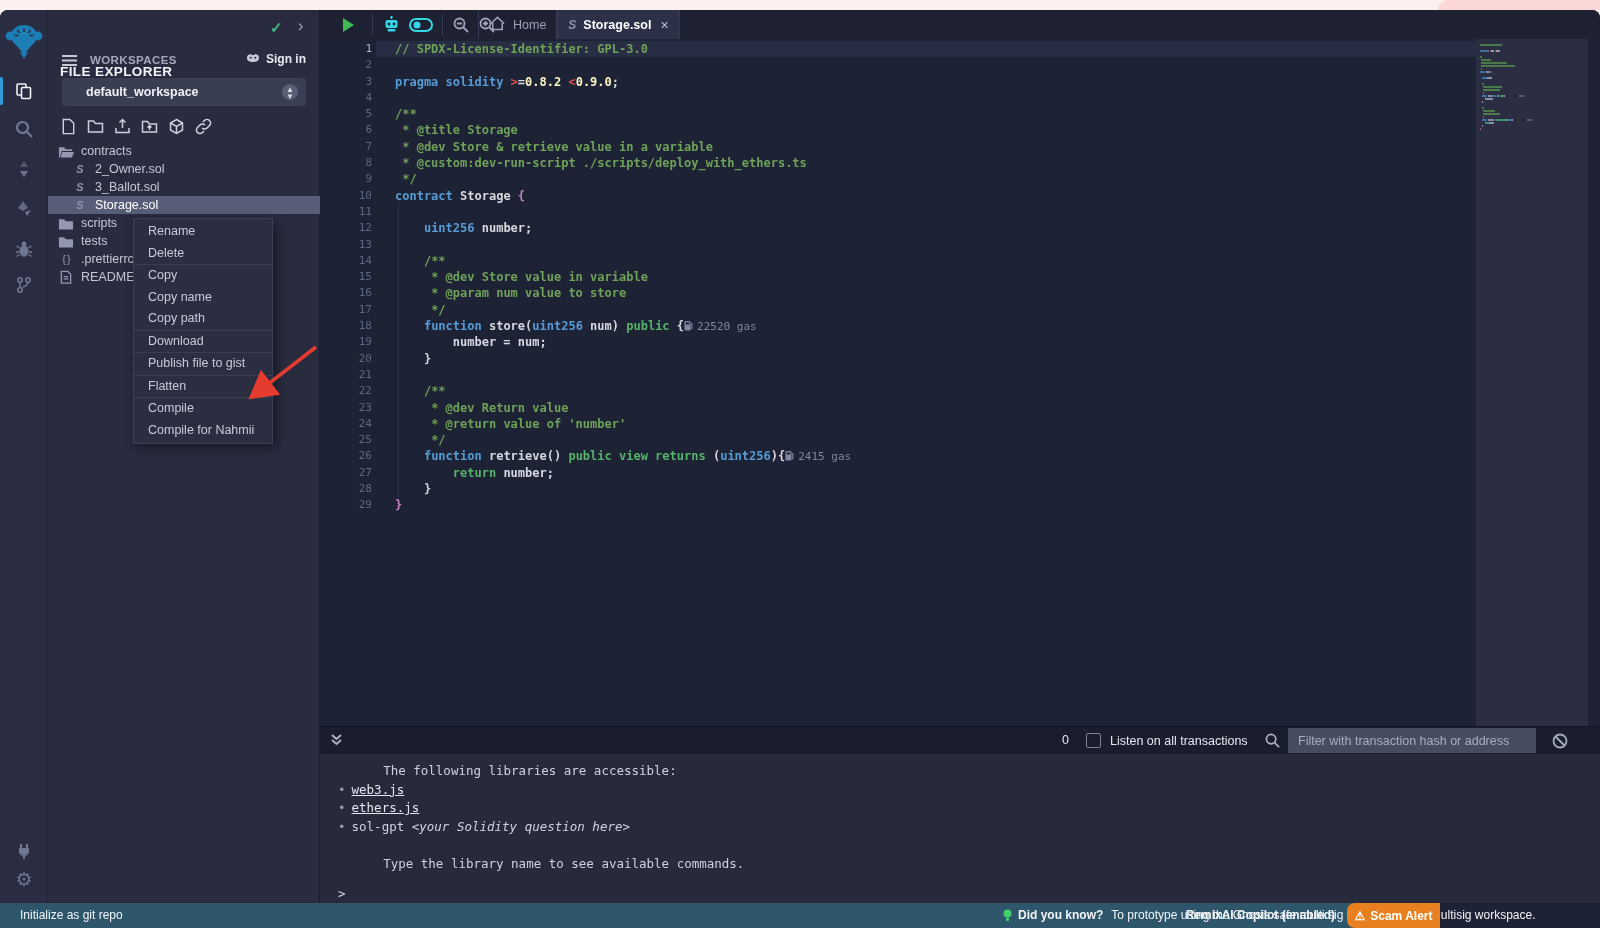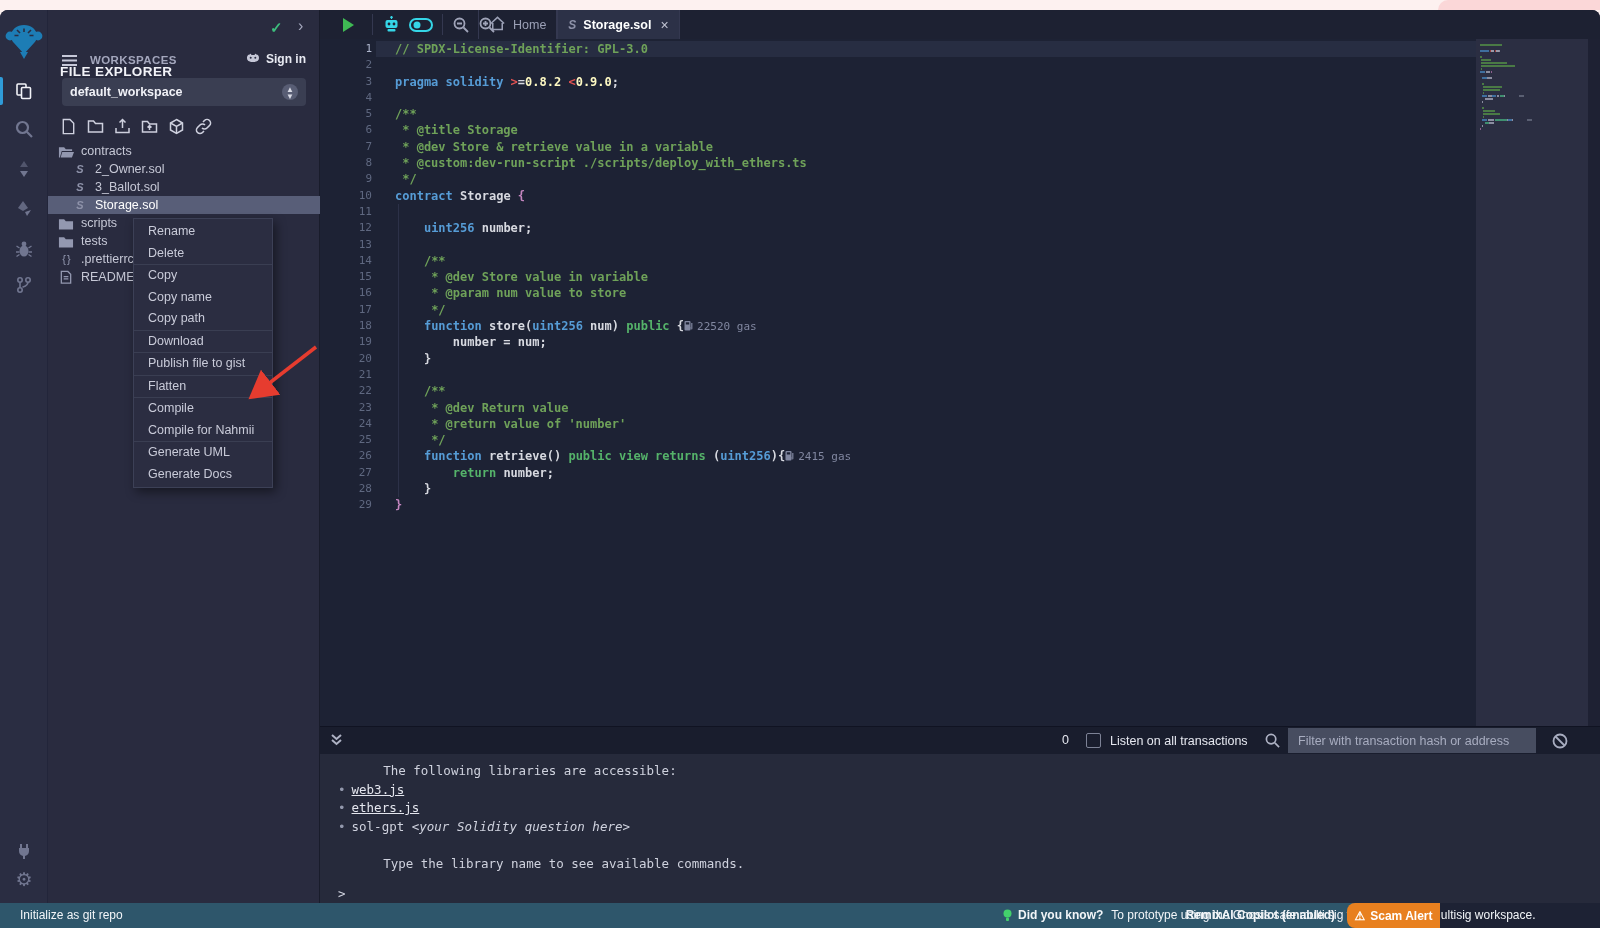--- a/index.html
+++ b/index.html
@@ -31,7 +31,7 @@
   #ws-label { position:absolute; left:42px; top:4px; color:#a4a7bd; font-size:11.5px; letter-spacing:.4px; }
   #gh-signin { position:absolute; right:14px; top:2px; color:#e8eaf2; font-size:12px; display:flex; align-items:center; gap:5px; }
   #gh-signin svg { color:#c6c8d8; }
-  #ws-select { position:absolute; left:14px; top:68px; width:244px; height:28px; background:#3a3e52; border-radius:4px; color:#f0f1f7; font-size:12.5px; font-weight:bold; line-height:28px; padding-left:8px; cursor:pointer; }
+  #ws-select { position:absolute; left:14px; top:68px; width:244px; height:28px; background:#3a3e52; border-radius:4px; color:#f0f1f7; font-size:12.5px; font-weight:bold; line-height:28px; padding-left:24px; cursor:pointer; }
   #ws-caret { position:absolute; right:8px; top:6px; width:16px; height:16px; border-radius:50%; background:#585d74; color:#d9dbe6; font-size:8px; text-align:center; line-height:7px; padding-top:2px; }
   #file-toolbar { position:absolute; left:12px; top:108px; height:18px; display:flex; gap:10px; color:#ced0de; }
   #file-toolbar .ft-icon { width:17px; height:17px; cursor:pointer; }

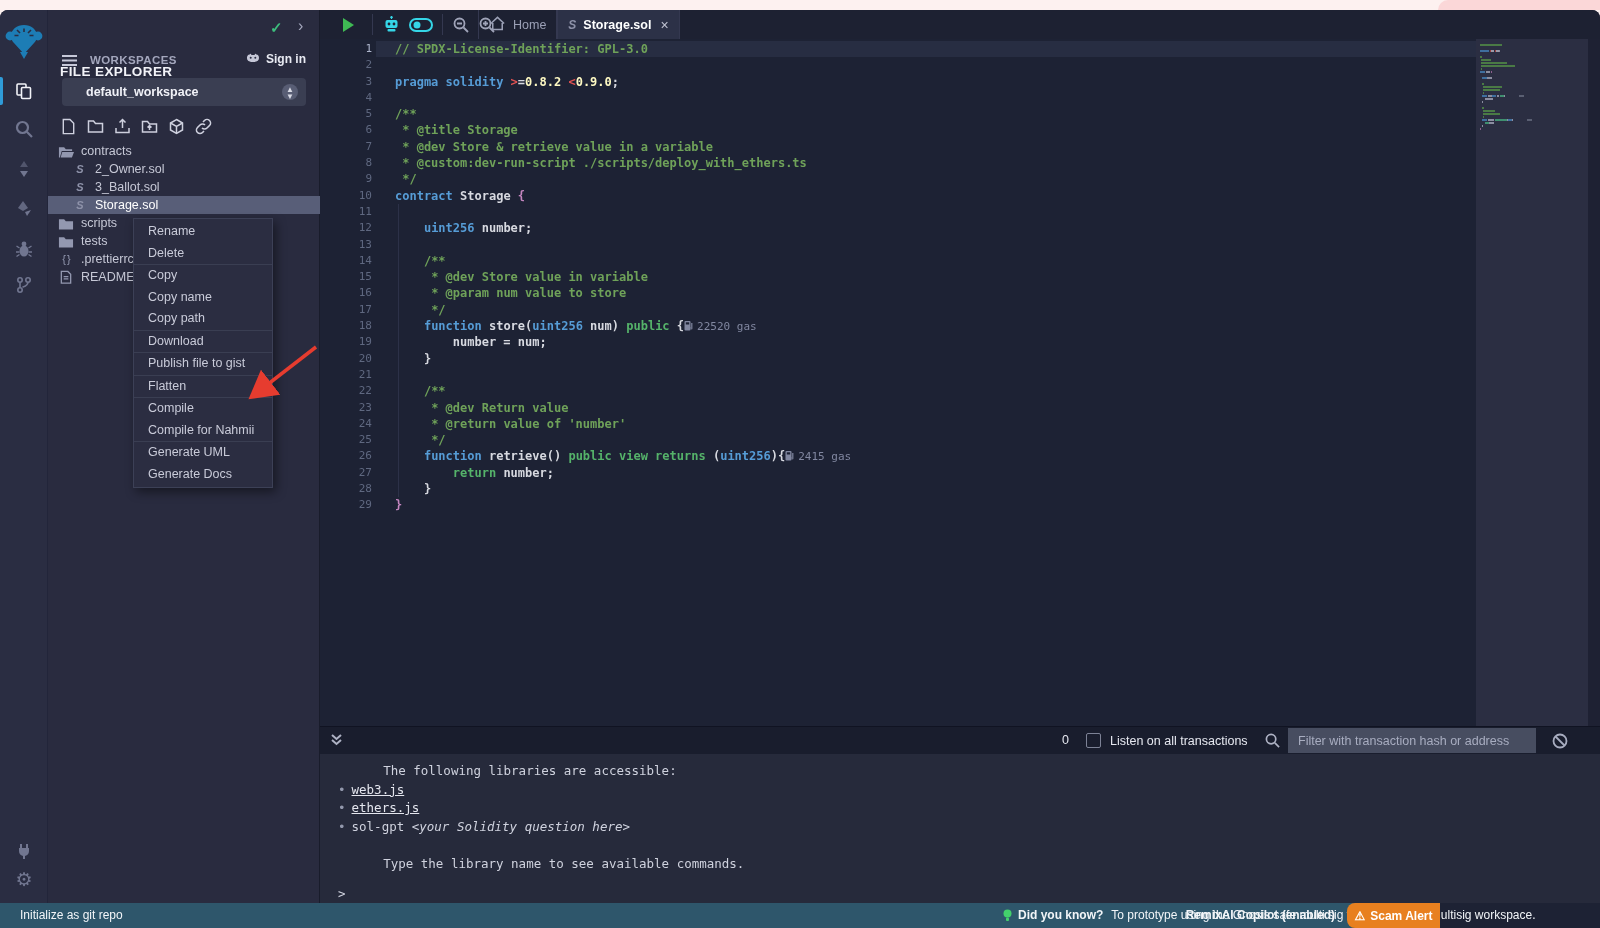--- a/index.html
+++ b/index.html
@@ -345,10 +345,6 @@
         <div class="ctx-group">
           <div class="ctx-item">Compile</div>
           <div class="ctx-item">Compile for Nahmii</div>
-        </div>
-        <div class="ctx-group">
-          <div class="ctx-item">Generate UML</div>
-          <div class="ctx-item">Generate Docs</div>
         </div>
       </div>
 

